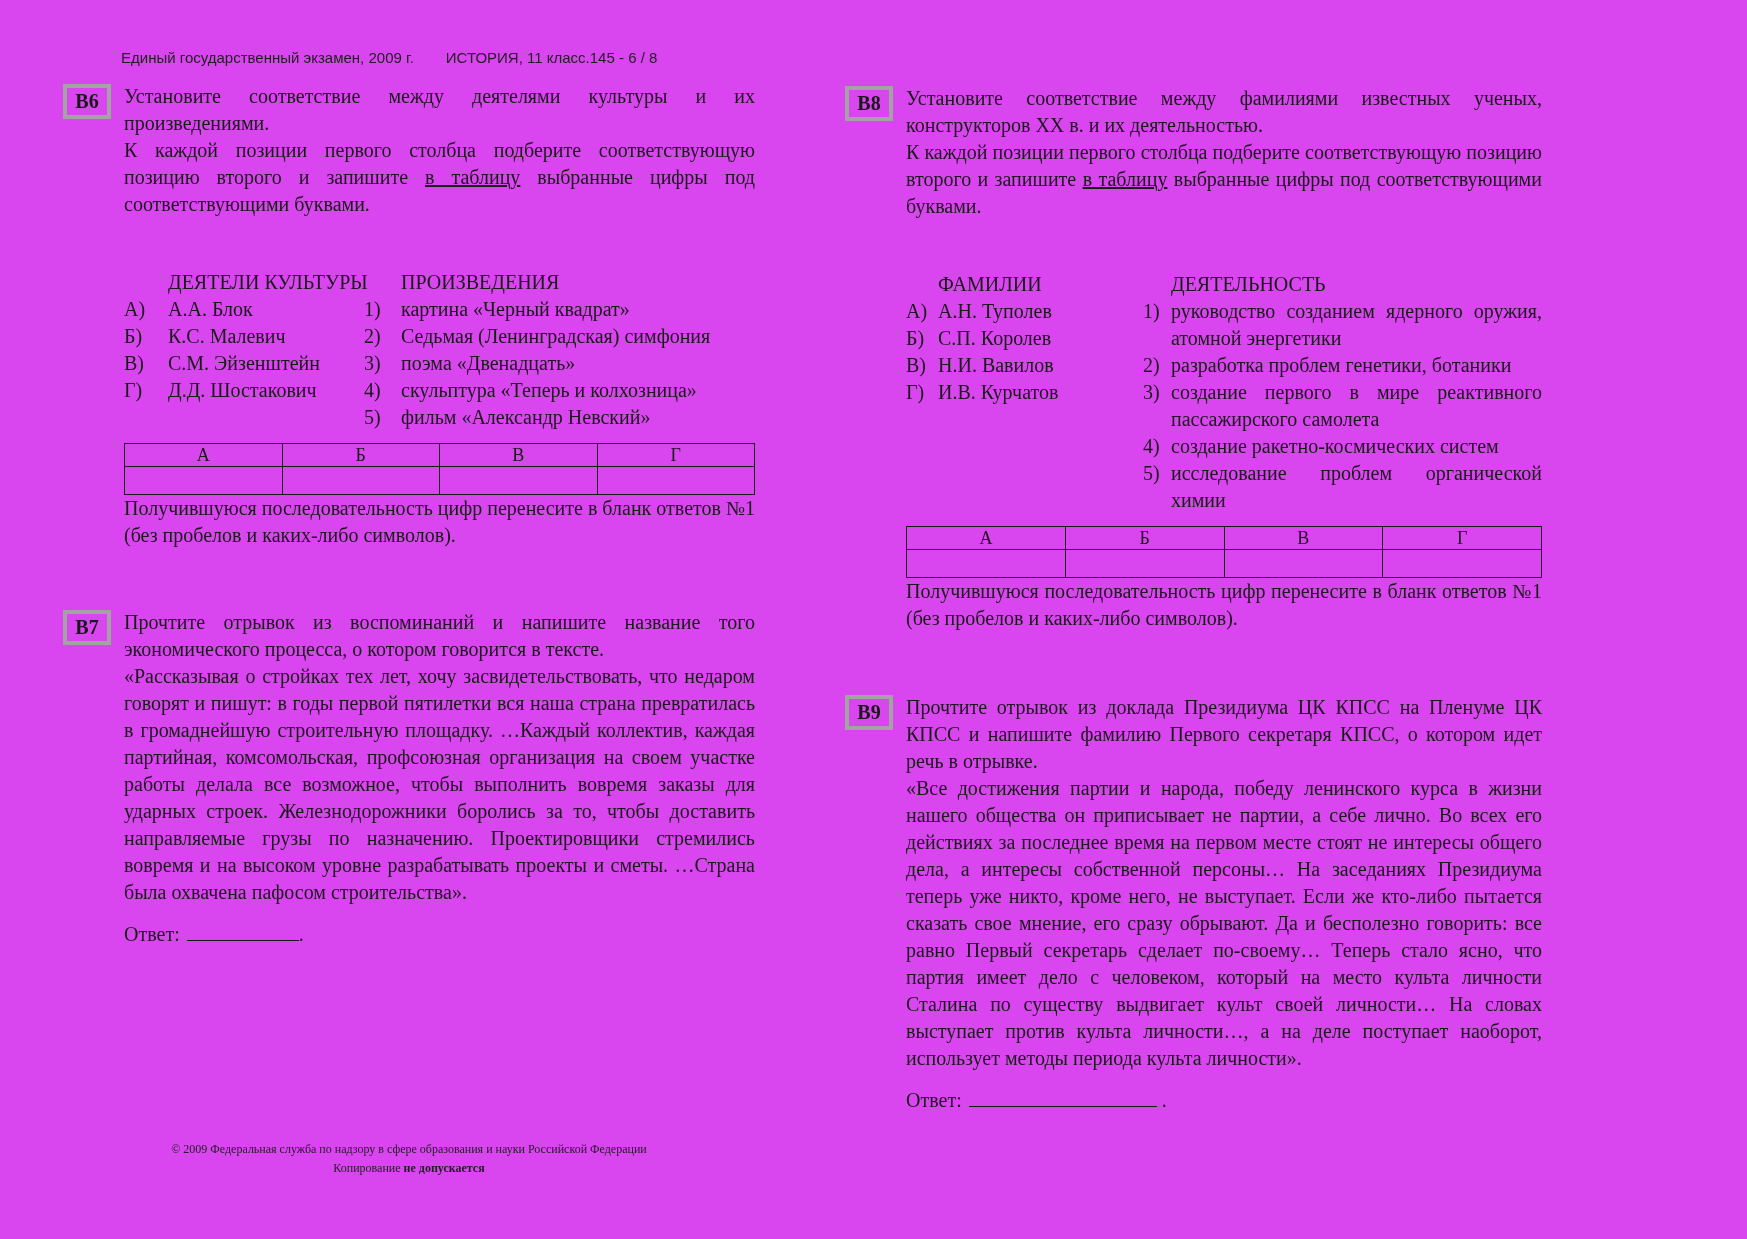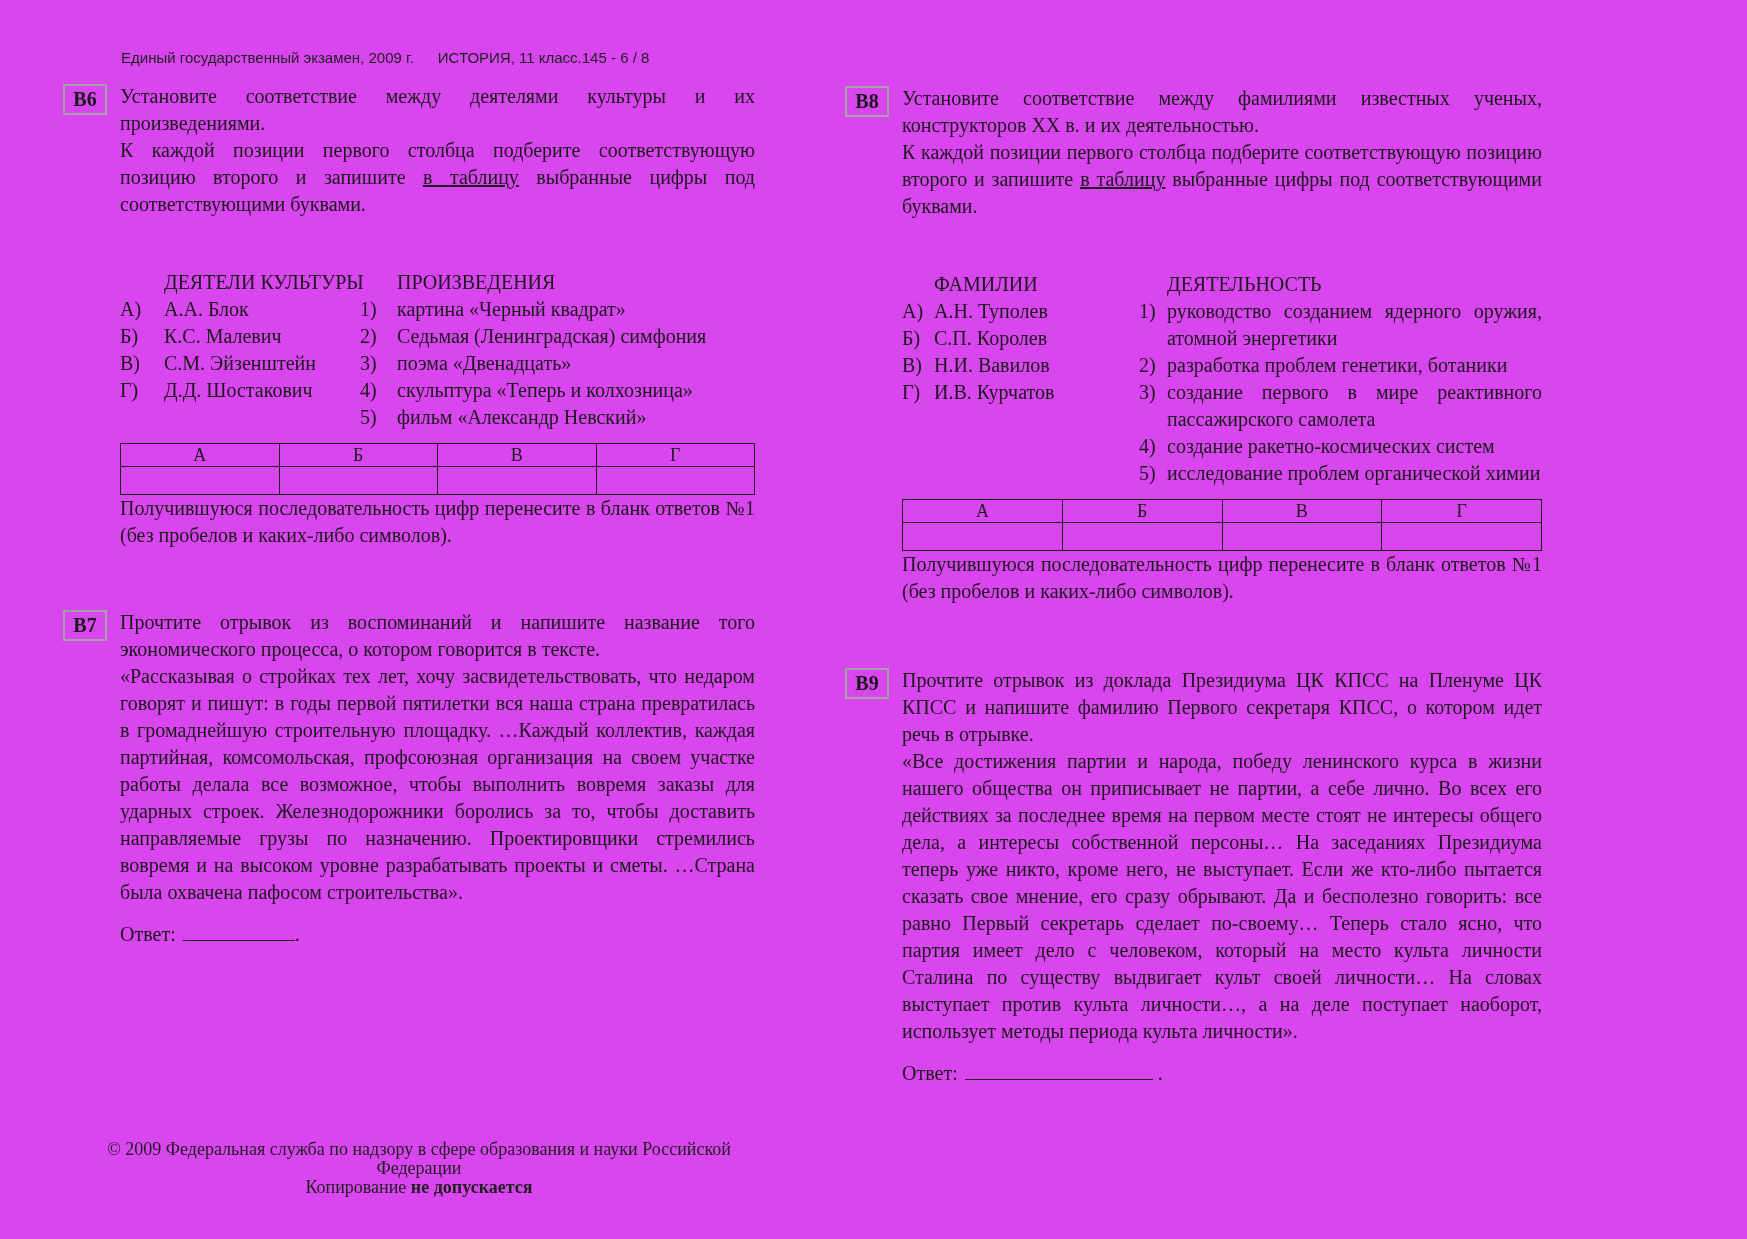--- a/index.html
+++ b/index.html
@@ -18,7 +18,7 @@
     font-family:"Liberation Sans", sans-serif;font-size:15px;line-height:20px;
     color:#1f1f1f;padding-left:58px;margin-bottom:15px;white-space:nowrap;
   }
-  .dh-subject{margin-left:24px;}
+  .dh-subject{margin-left:32px;}
   .dh-code{}
 
   .question{display:flex;align-items:flex-start;}

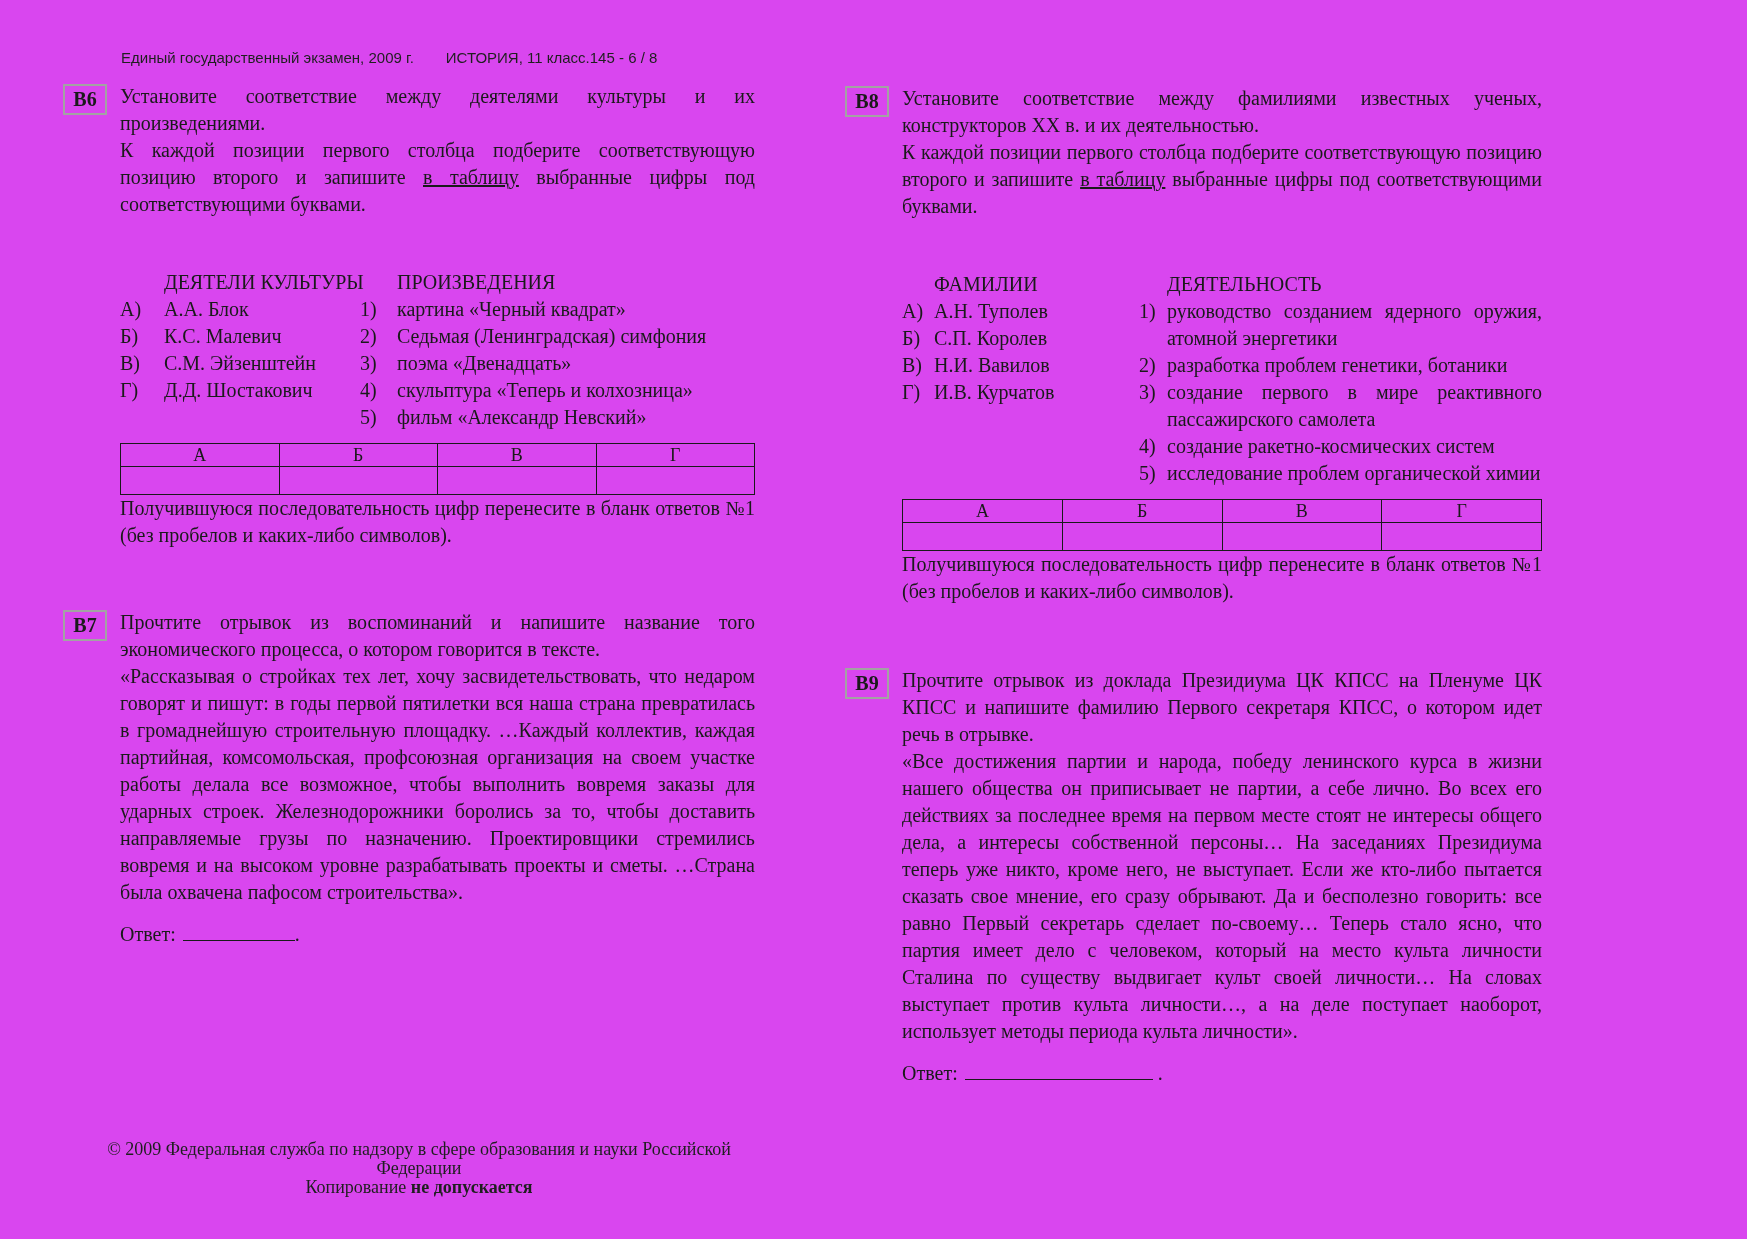--- a/index.html
+++ b/index.html
@@ -23,7 +23,7 @@
 
   .question{display:flex;align-items:flex-start;}
   .q-label{
-    flex:0 0 auto;width:40px;height:27px;border:2px solid #a3a3a3;
+    flex:0 0 auto;width:40px;height:27px;border:4px solid #a3a3a3;
     display:flex;align-items:center;justify-content:center;
     font-weight:bold;font-size:20px;margin-right:13px;margin-top:1px;
   }

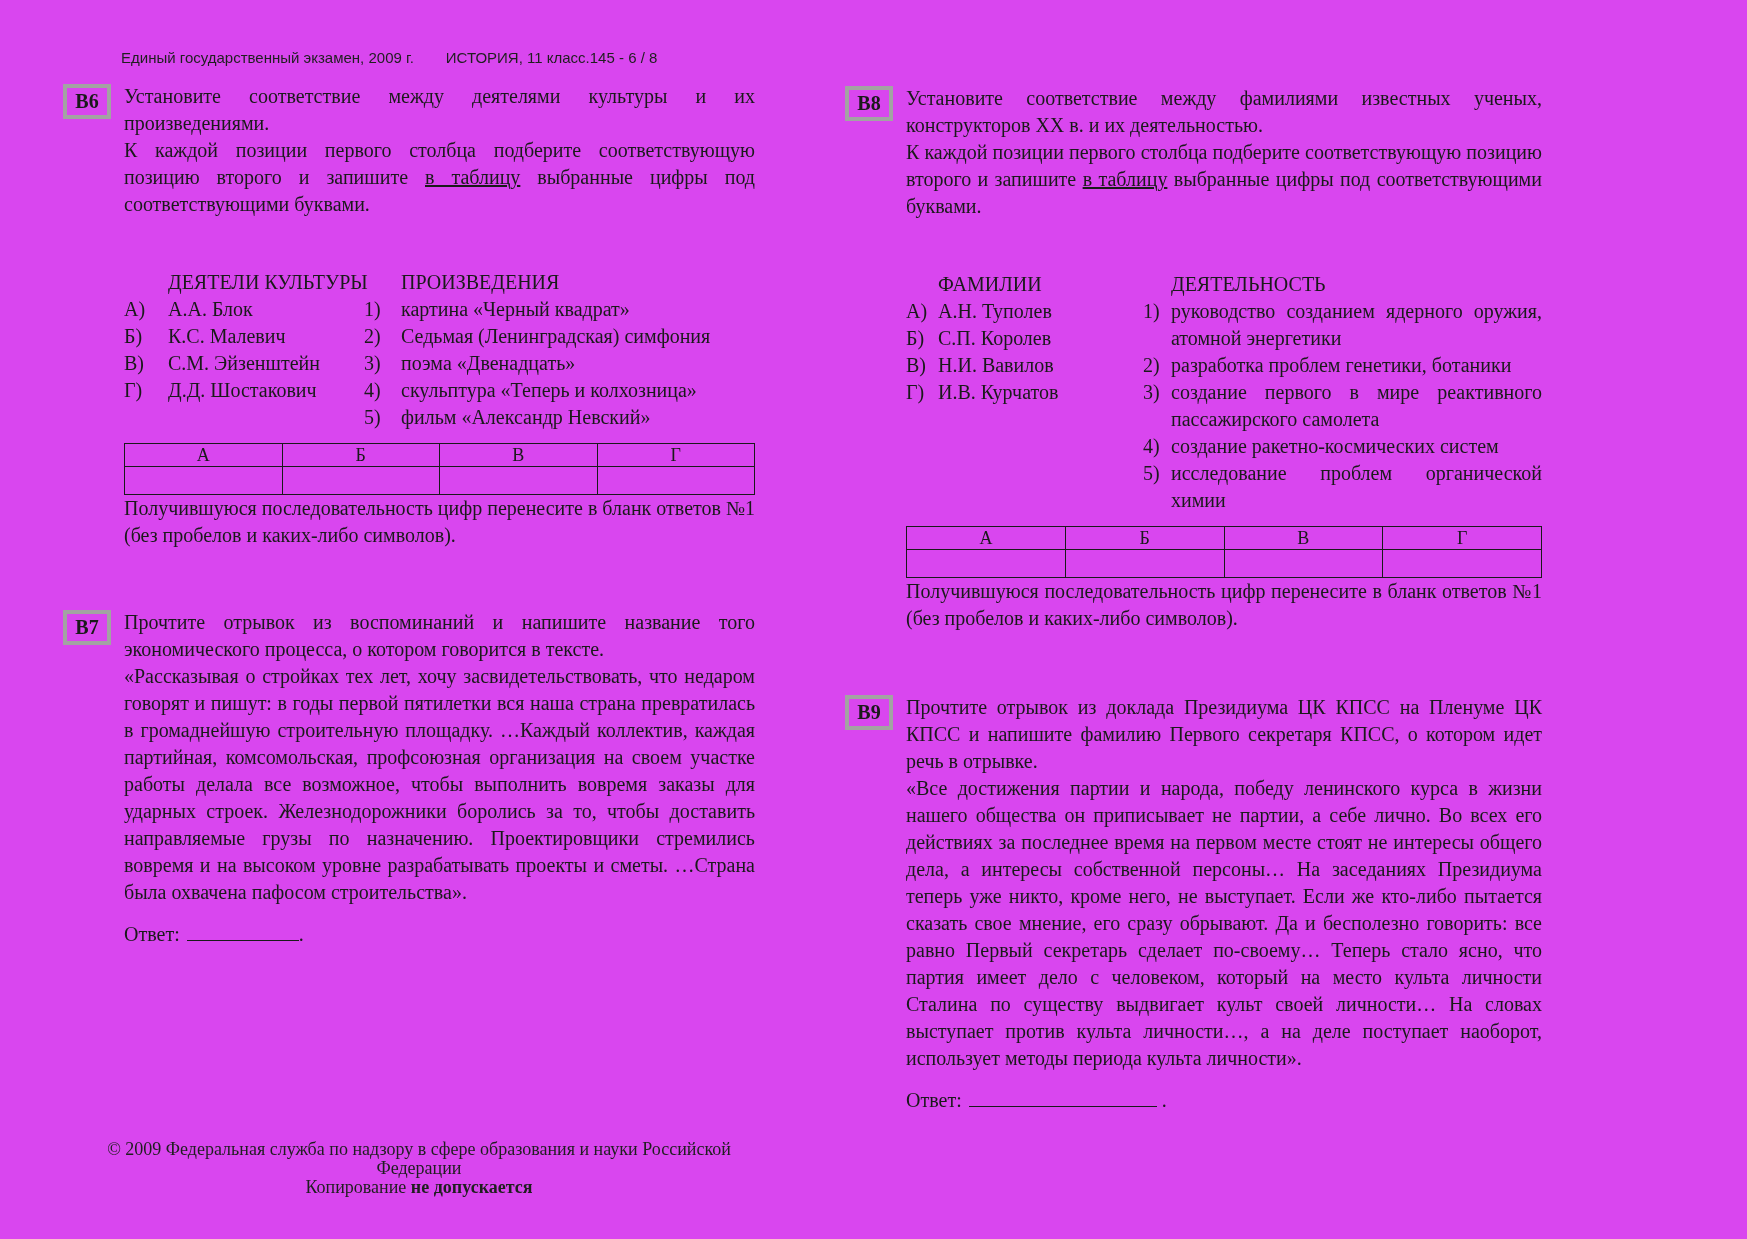--- a/index.html
+++ b/index.html
@@ -70,8 +70,8 @@
   .line-b9{width:188px;}
 
   .footer{
-    position:absolute;left:69px;top:1140px;width:700px;text-align:center;
-    font-size:18px;line-height:19px;color:#1f1f1f;
+    position:absolute;left:59px;top:1140px;width:700px;text-align:center;
+    font-size:12px;line-height:19px;color:#1f1f1f;
   }
   .footer .bold{font-weight:bold;}
 </style>

